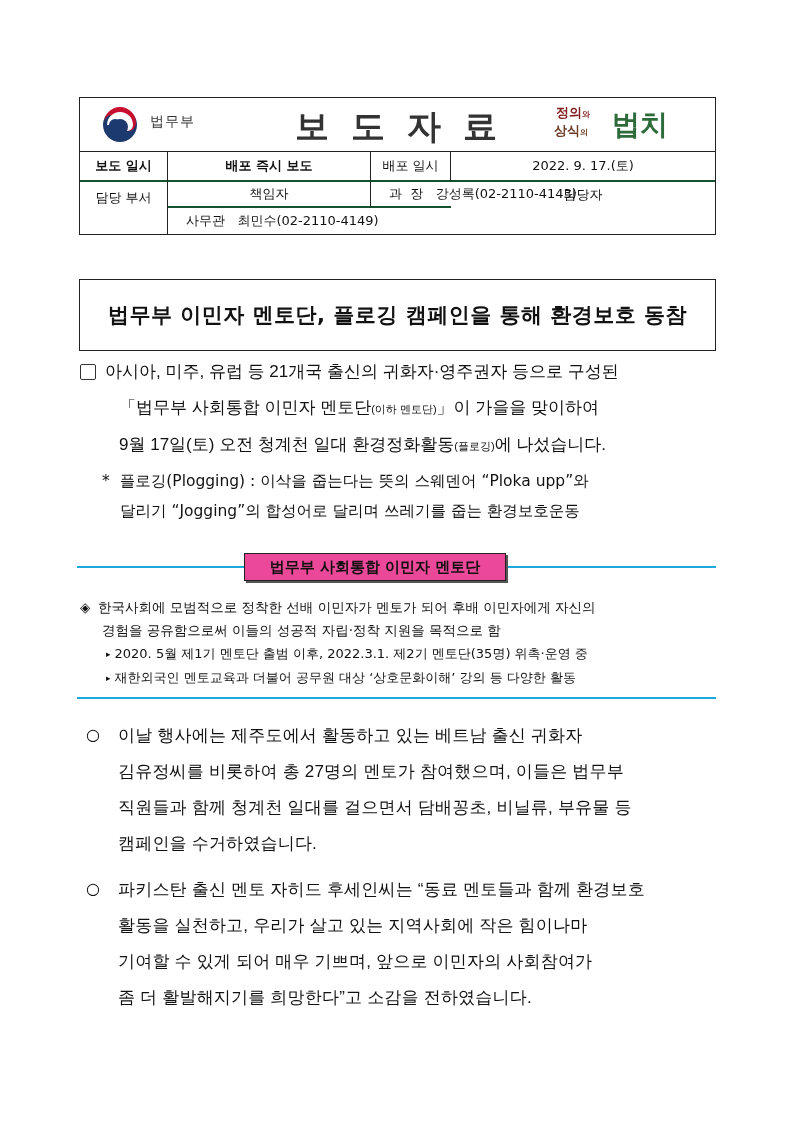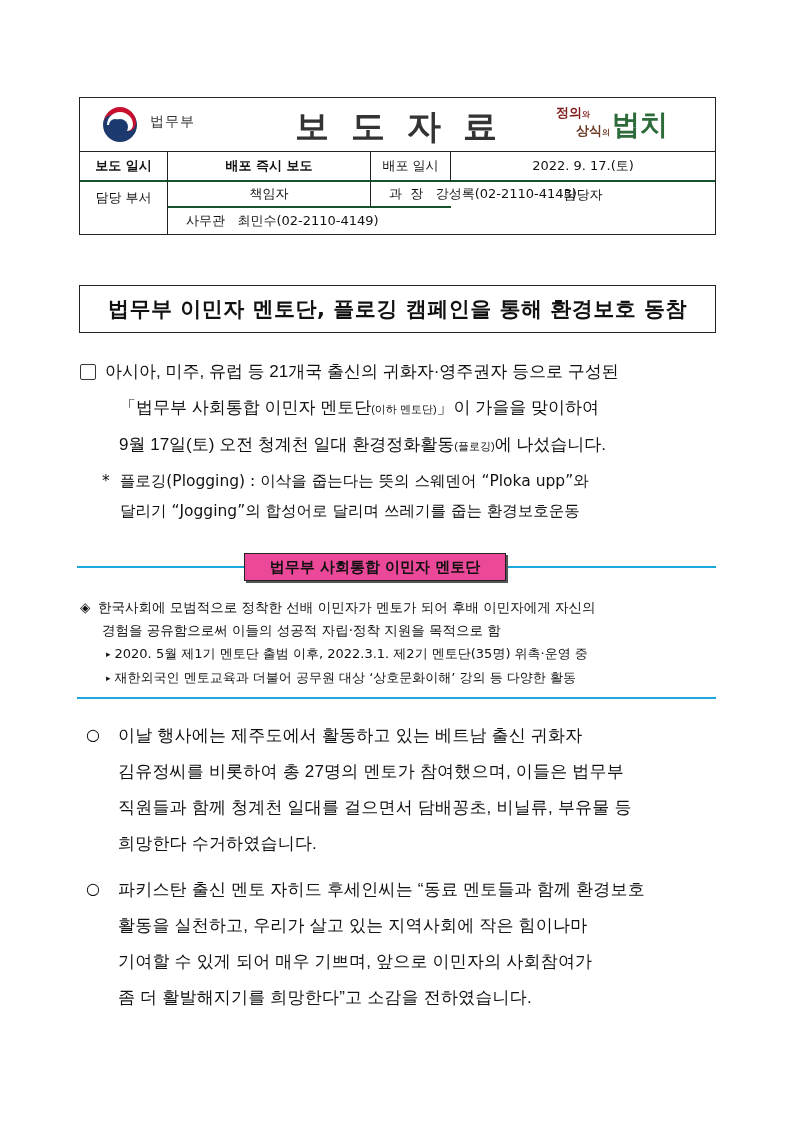--- a/index.html
+++ b/index.html
@@ -15,7 +15,7 @@
   .slogan { position: absolute; left: 470px; top: 6px; width: 150px; height: 42px; }
   .slogan .s1 { position: absolute; left: 6px; top: 0px; font-size: 13px; color: #7f1d1d; font-weight: bold; }
   .slogan .s1 small { font-size: 8px; }
-  .slogan .s2 { position: absolute; left: 26px; top: 18px; font-size: 13px; color: #6b3a24; font-weight: bold; }
+  .slogan .s2 { position: absolute; left: 4px; top: 18px; font-size: 13px; color: #6b3a24; font-weight: bold; }
   .slogan .s2 small { font-size: 8px; }
   .slogan .s3 { position: absolute; left: 62px; top: 2px; font-size: 28px; color: #2e6b3a; font-weight: bold; }
 

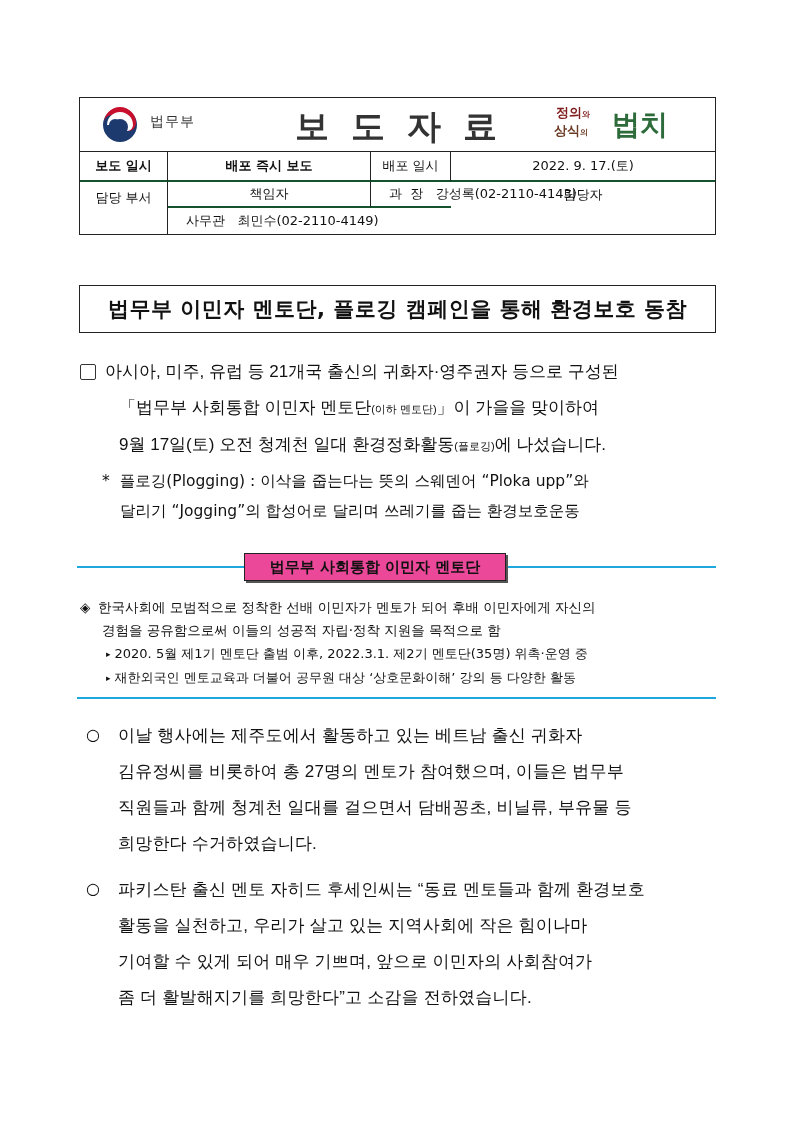--- a/index.html
+++ b/index.html
@@ -30,7 +30,7 @@
   .cell.left { justify-content: flex-start; padding-left: 18px; text-align: center; }
 
   
-  .headline { position: absolute; left: 79px; top: 285px; width: 637px; height: 48px; border: 1.5px solid #222; display: flex; align-items: center; justify-content: center; font-size: 21px; font-weight: bold; letter-spacing: 0.5px; }
+  .headline { position: absolute; left: 79px; top: 279px; width: 637px; height: 72px; border: 1.5px solid #222; display: flex; align-items: center; justify-content: center; font-size: 21px; font-weight: bold; letter-spacing: 0.5px; }
 
   
   .para { position: absolute; font-family: Liberation Sans, sans-serif; font-size: 17px; line-height: 36px; color: #111; }

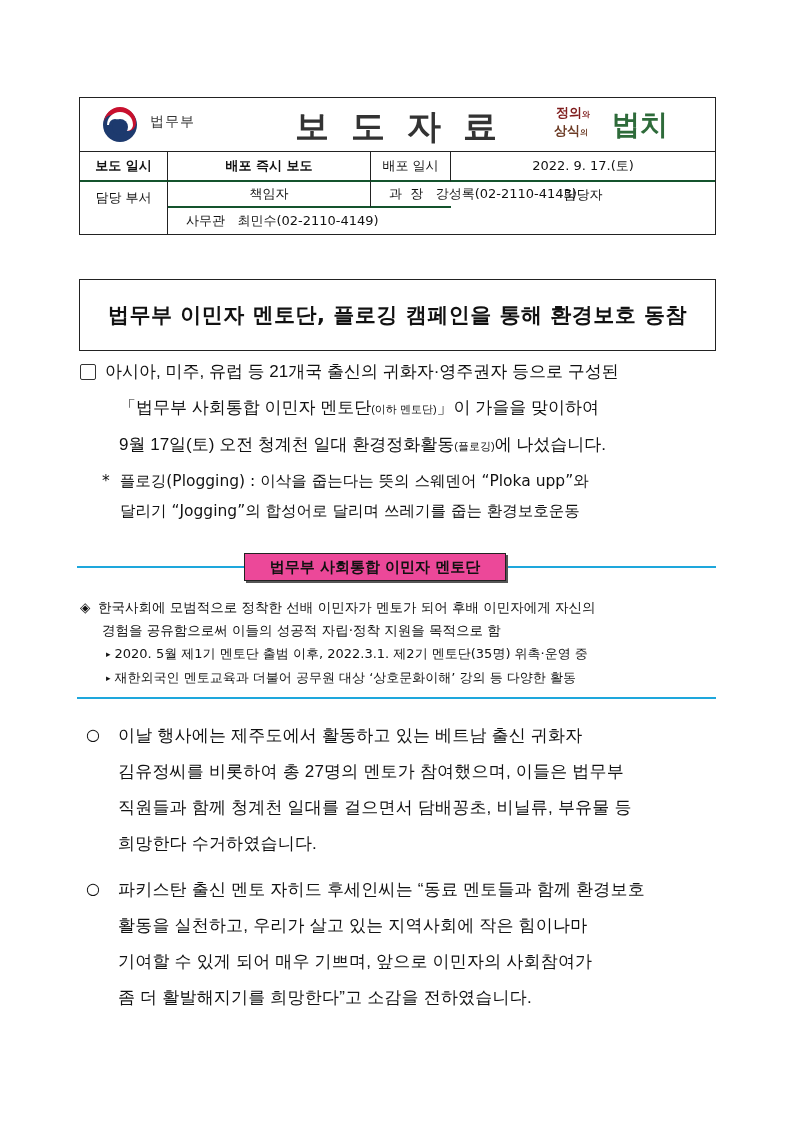--- a/index.html
+++ b/index.html
@@ -128,7 +128,7 @@
   <span class="ln">이날 행사에는 제주도에서 활동하고 있는 베트남 출신 귀화자</span>
   <span class="ln">김유정씨를 비롯하여 총 27명의 멘토가 참여했으며, 이들은 법무부</span>
   <span class="ln">직원들과 함께 청계천 일대를 걸으면서 담배꽁초, 비닐류, 부유물 등</span>
-  <span class="ln">희망한다 수거하였습니다.</span>
+  <span class="ln">캠페인을 수거하였습니다.</span>
 </div>
 
 <span class="ocircle" style="left:86px; top:879px;">○</span>

